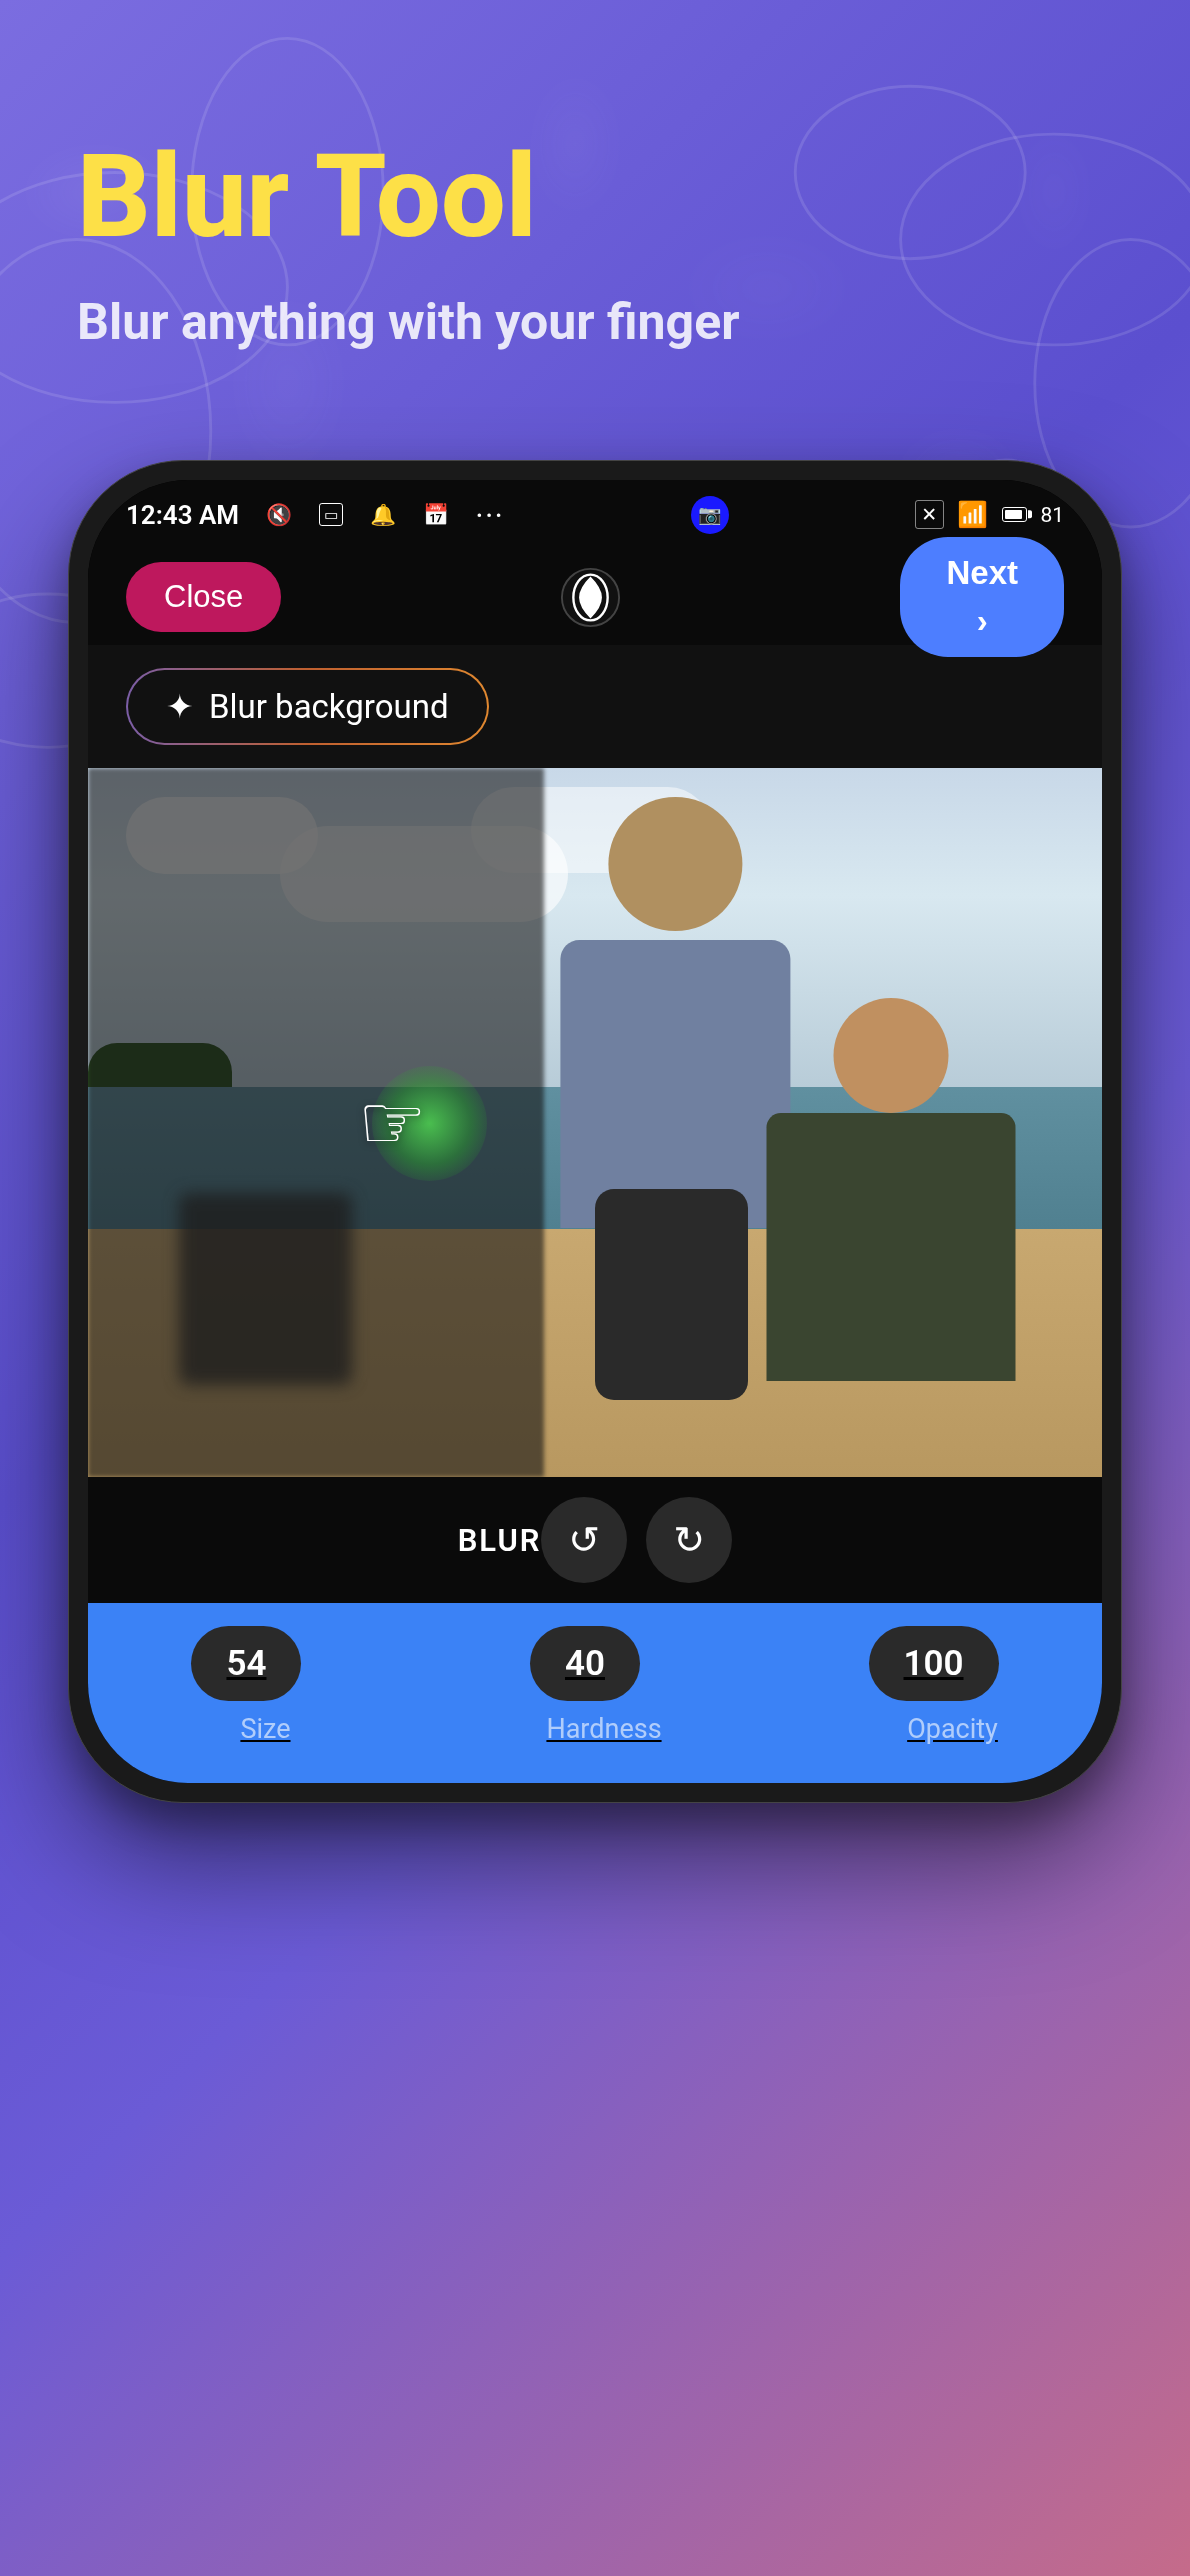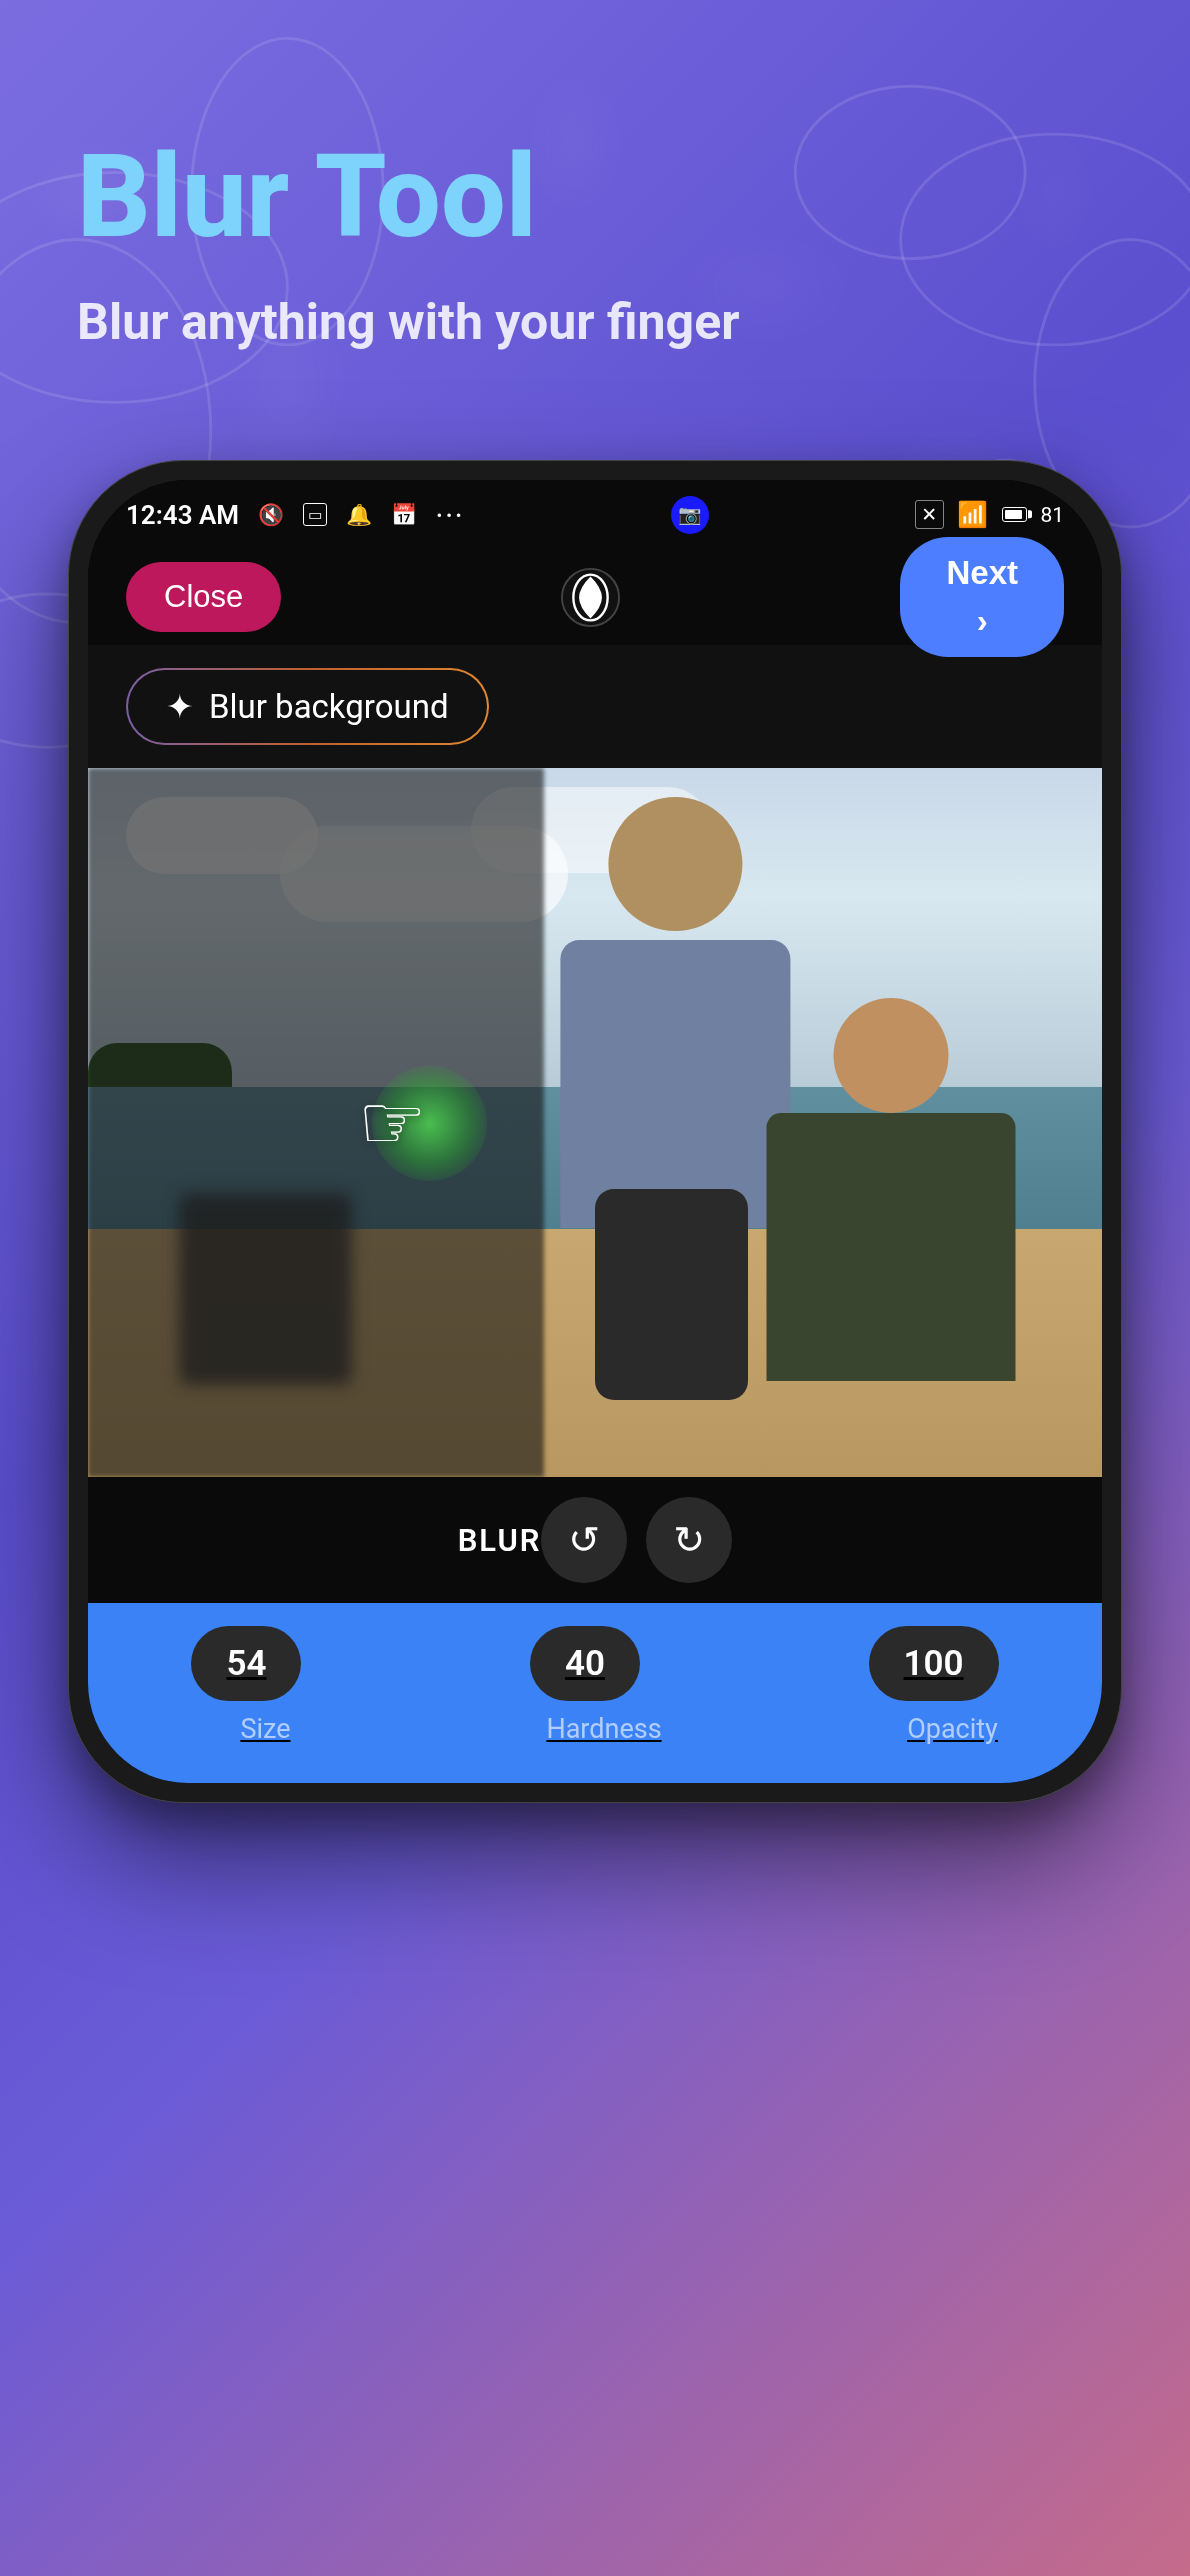--- a/index.html
+++ b/index.html
@@ -57,7 +57,7 @@
     .app-title {
       font-size: 115px;
       font-weight: 800;
-      color: #7dd3fc;
+      color: #fde047;
       line-height: 1.1;
       margin-bottom: 29px;
     }

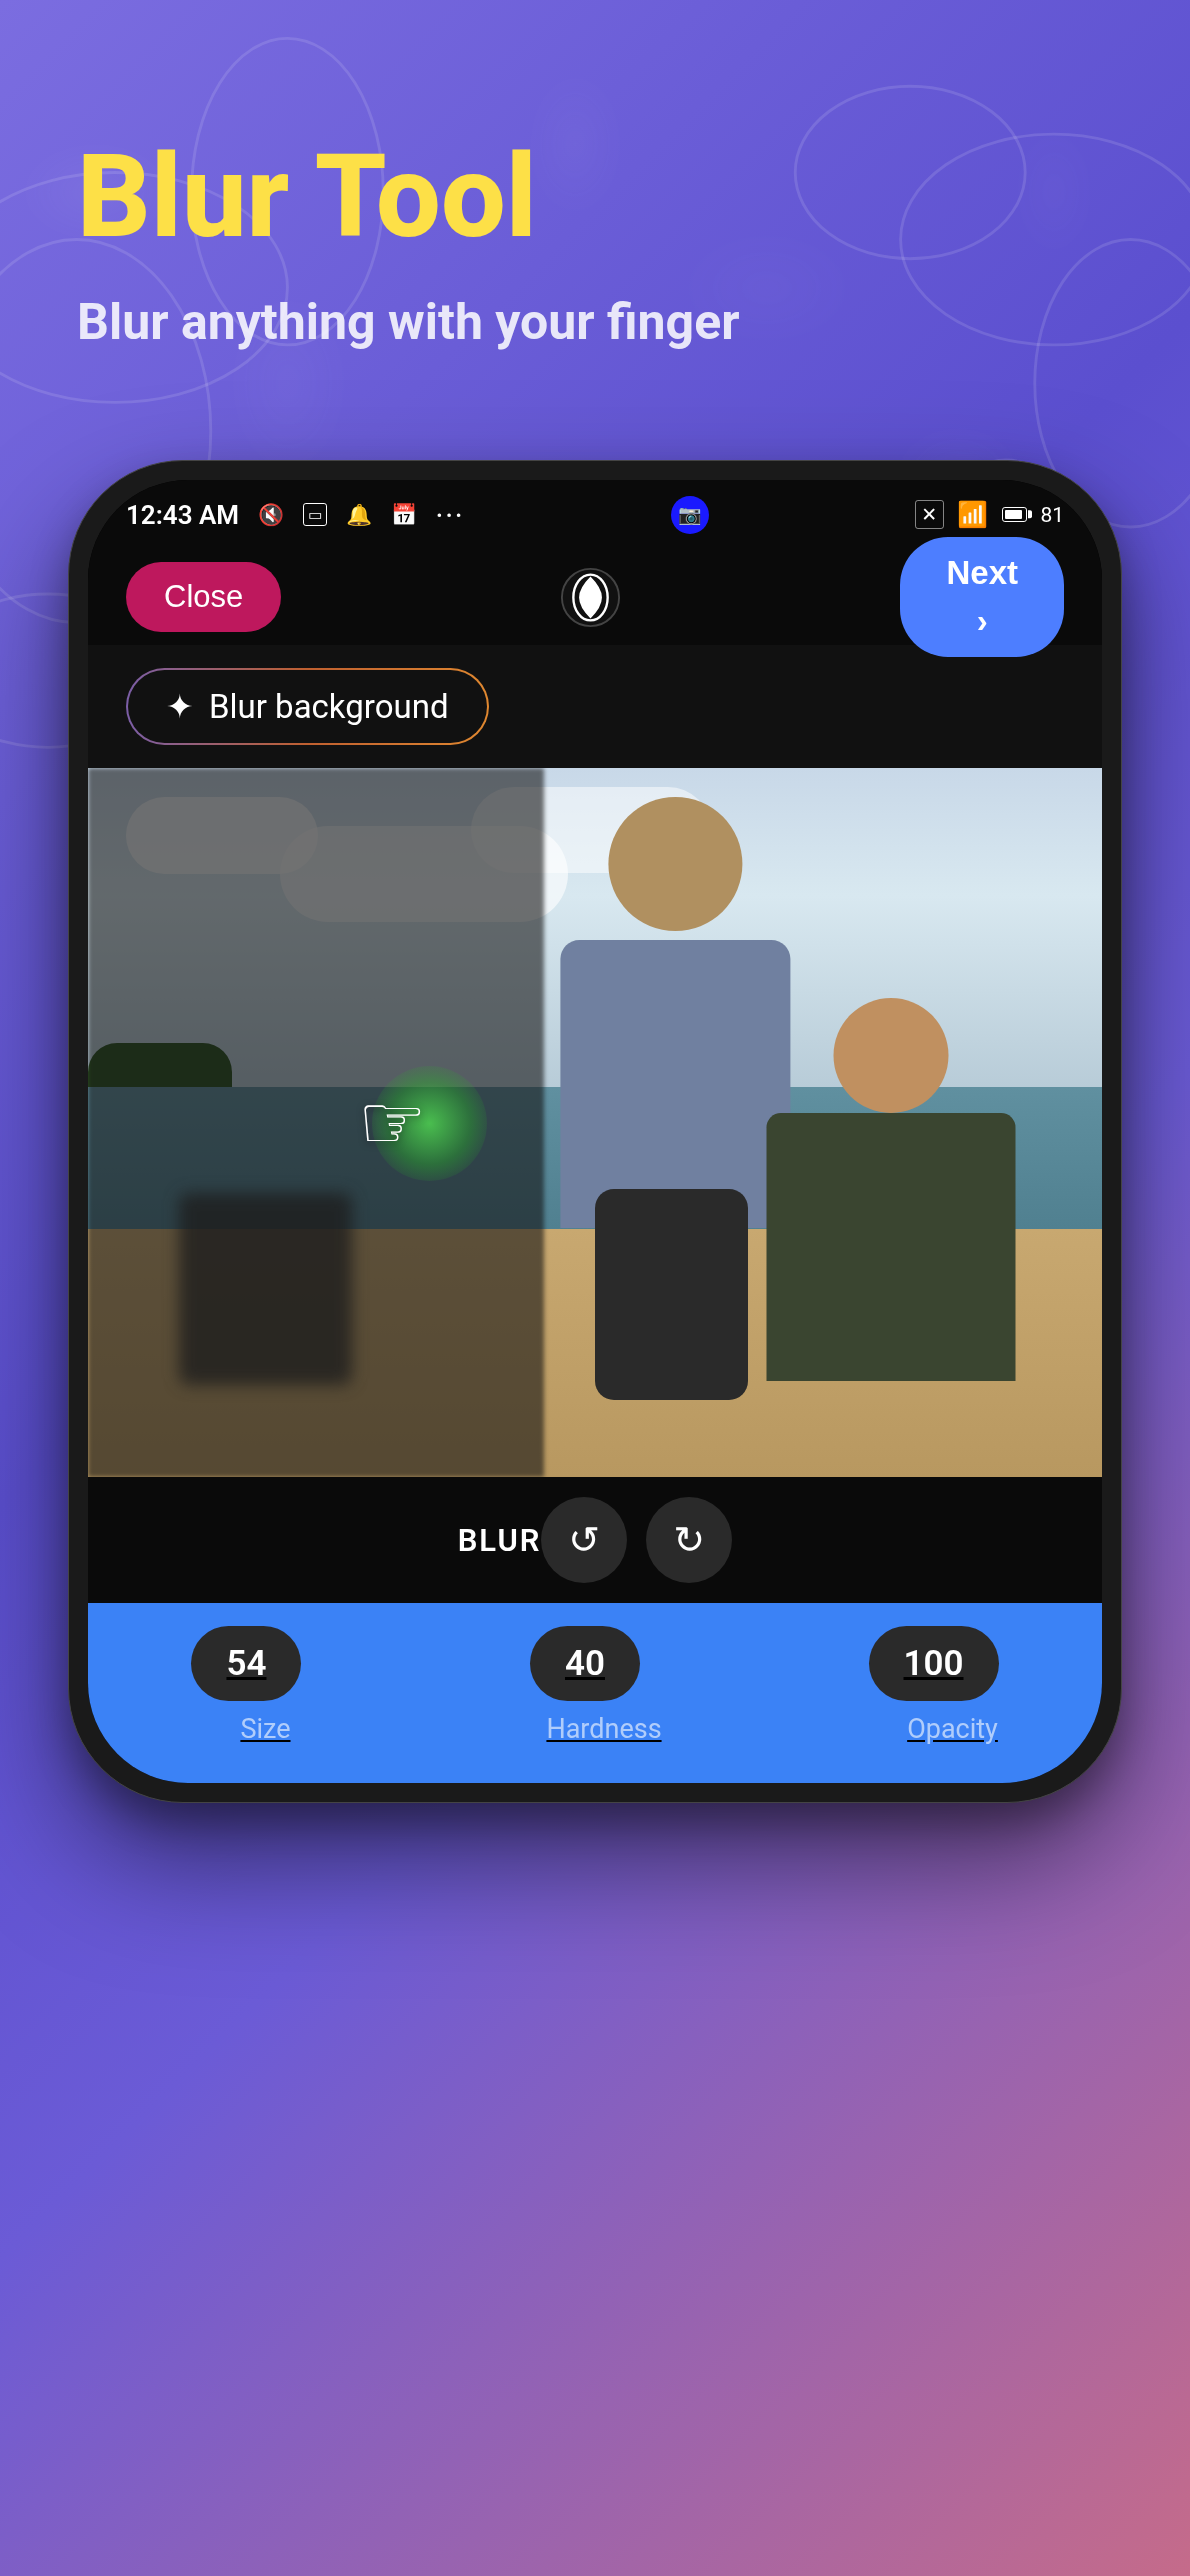--- a/index.html
+++ b/index.html
@@ -108,7 +108,7 @@
     .status-left {
       display: flex;
       align-items: center;
-      gap: 19px;
+      gap: 27px;
     }
 
     .status-time {

